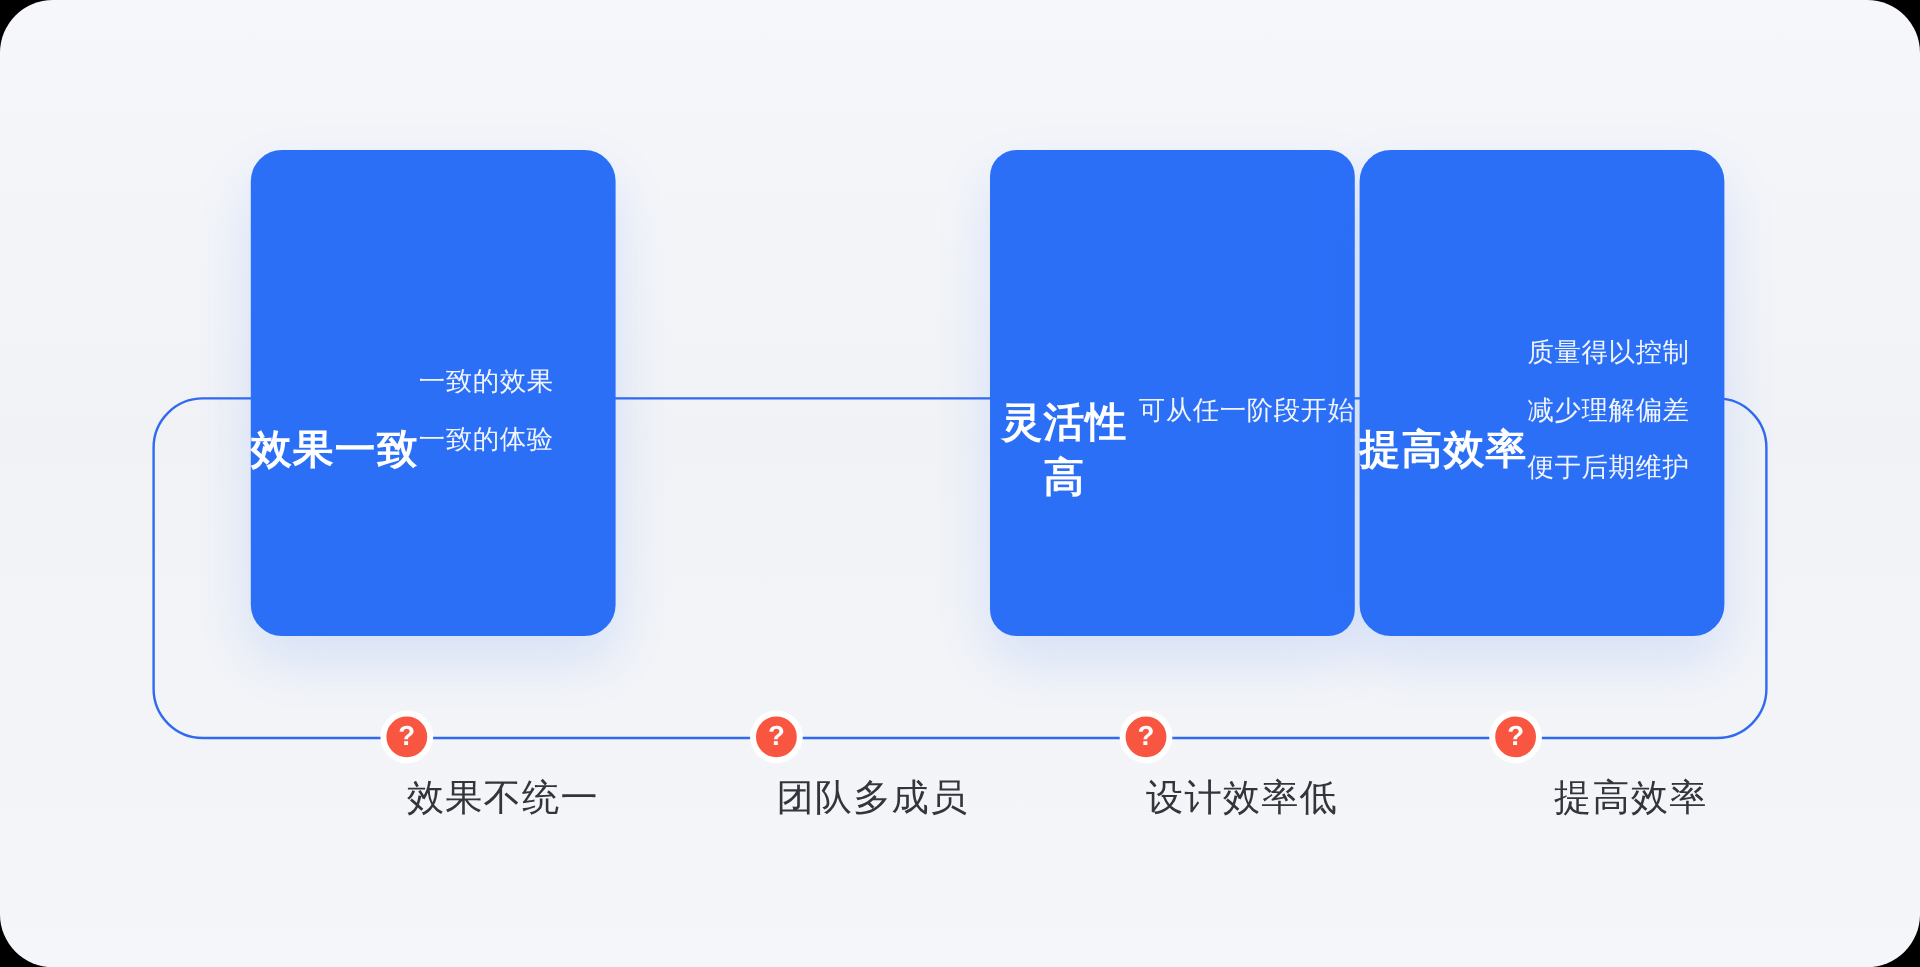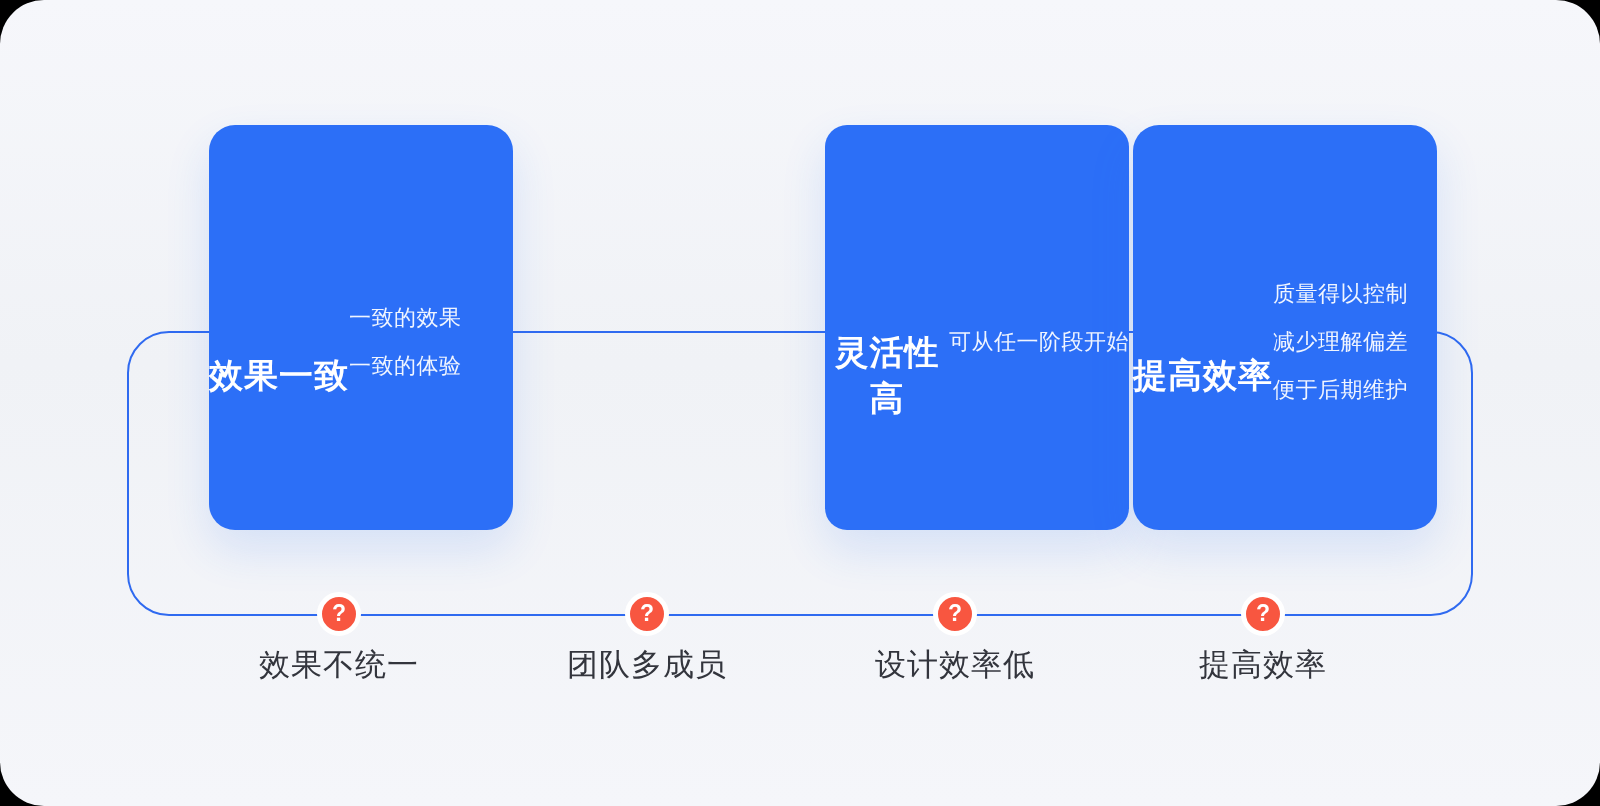--- a/index.html
+++ b/index.html
@@ -99,7 +99,7 @@
     position: absolute;
     top: 644px;
     width: 320px;
-    text-align: center;
+    text-align: right;
     font-size: 31px;
     letter-spacing: 1px;
     color: #33353d;

